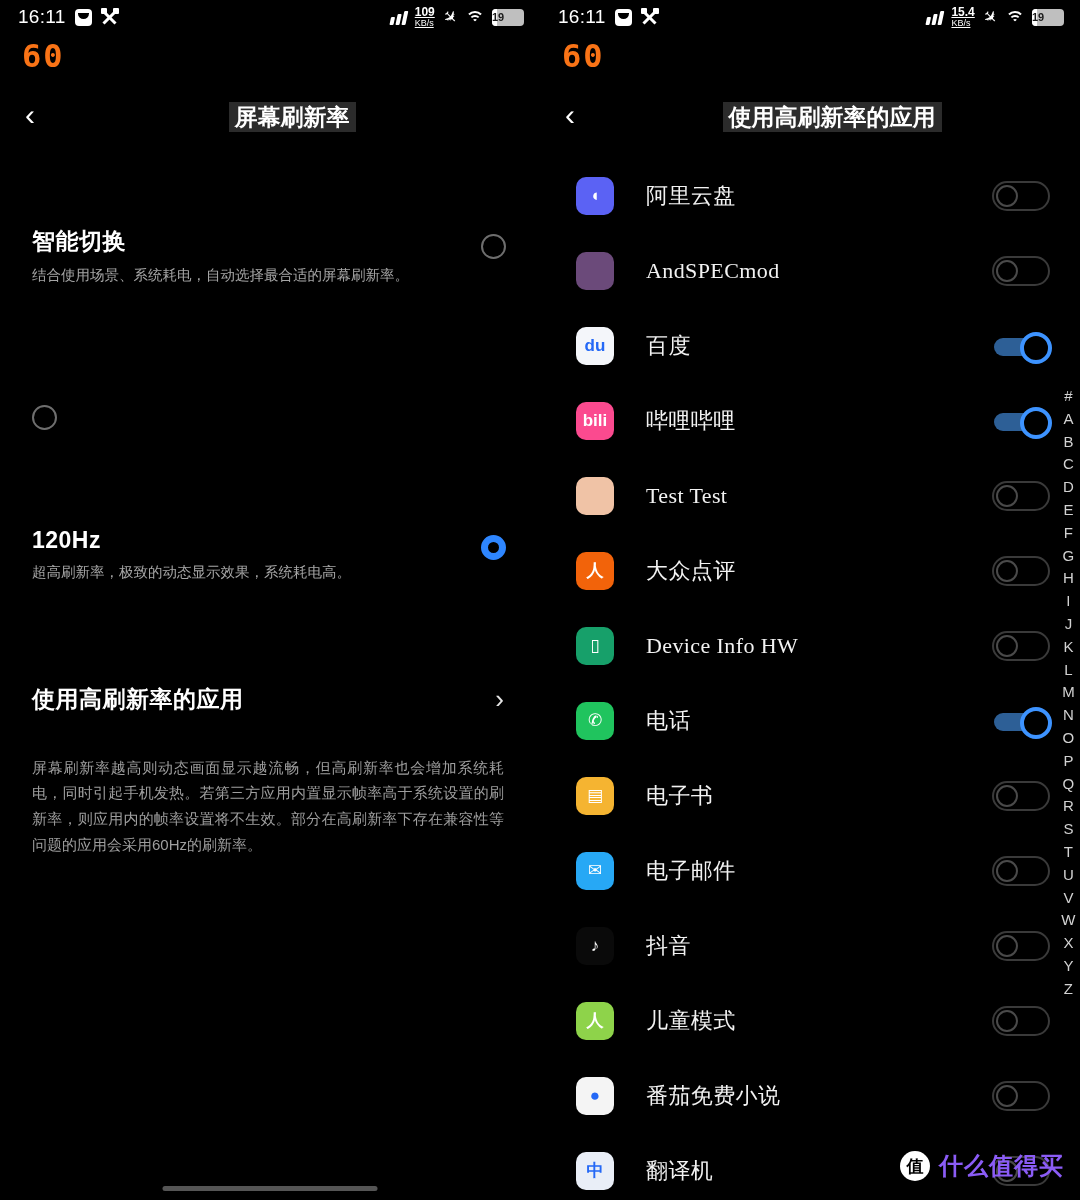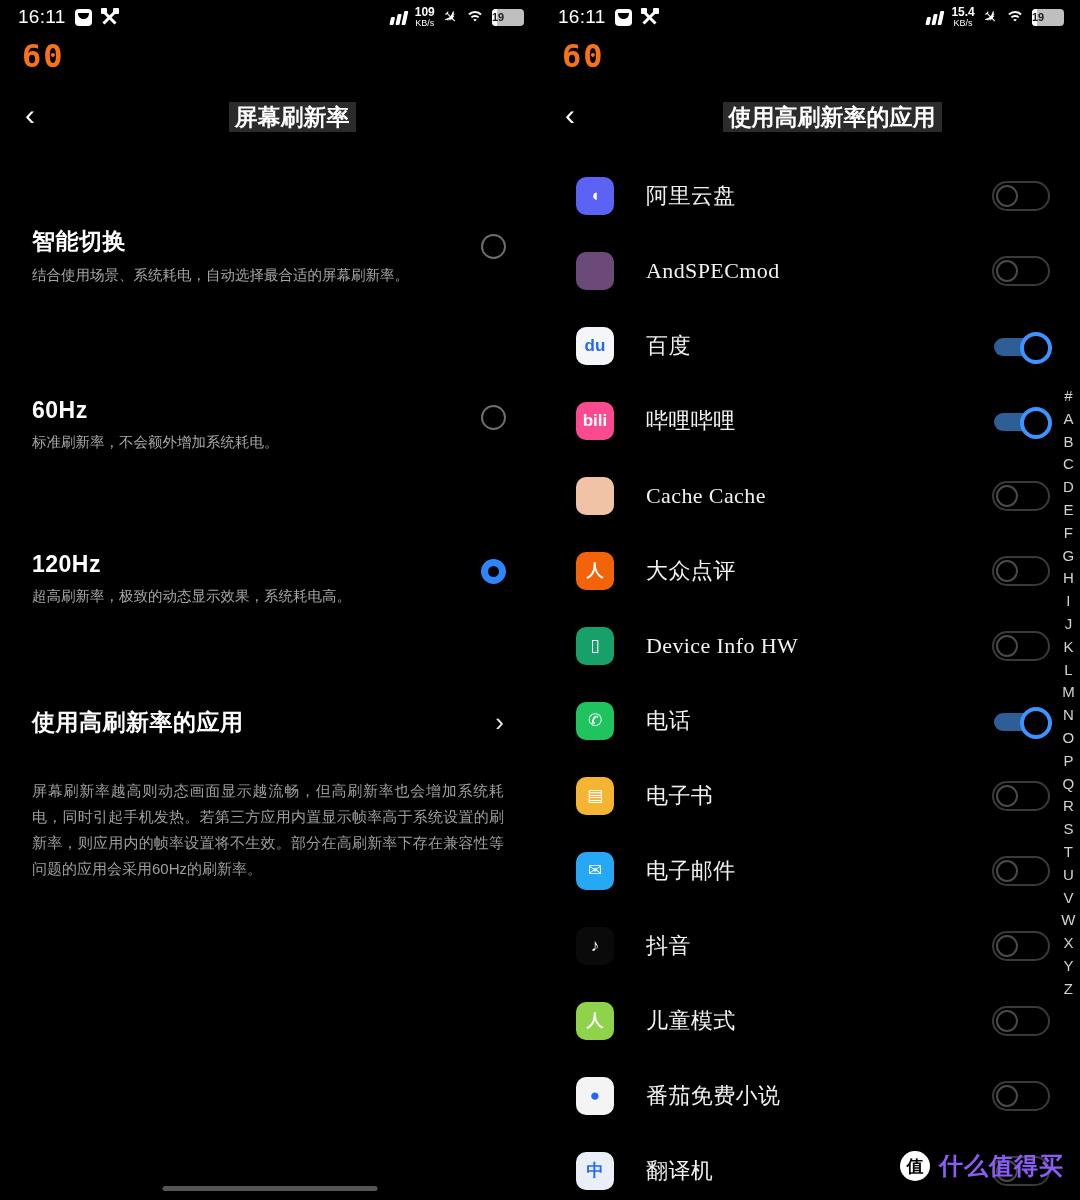--- a/index.html
+++ b/index.html
@@ -39,7 +39,7 @@
   .ic-sig i:nth-child(1){ height:8px; }
   .ic-sig i:nth-child(2){ height:11px; }
   .ic-sig i:nth-child(3){ height:14px; }
-  .netspeed{ text-align:center; line-height:1; }
+  .netspeed{ text-align:left; line-height:1;text-decoration:underline; }
   .netspeed .v{ font-size:12px; font-weight:600; display:block; }
   .netspeed .u{ font-size:9px; display:block; margin-top:1px; }
   .ic-plane{ font-size:17px; line-height:1; transform:rotate(45deg); display:inline-block; }

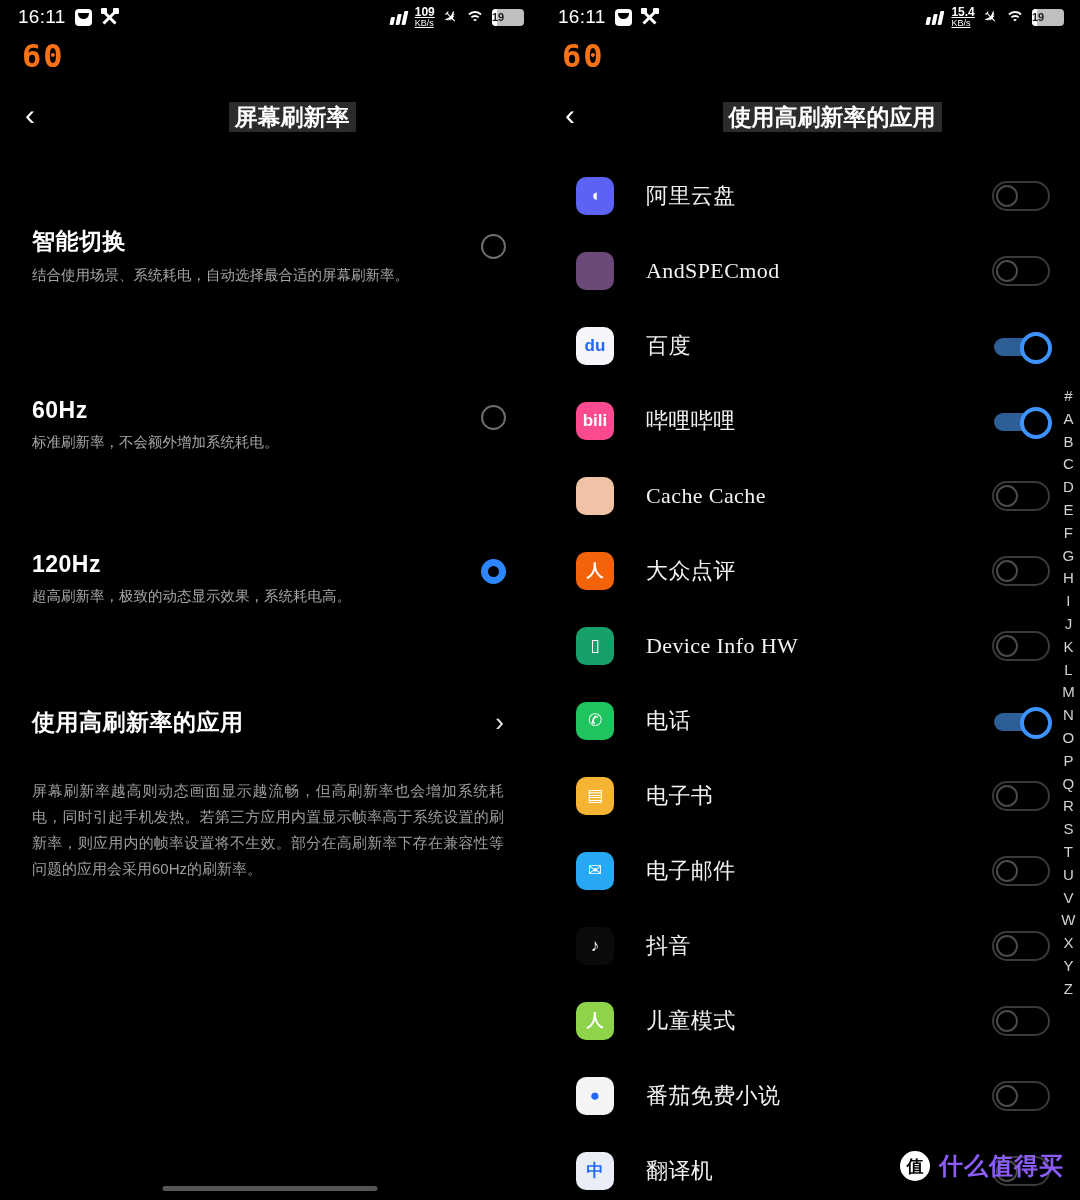--- a/index.html
+++ b/index.html
@@ -221,10 +221,6 @@
 
     <div style="margin-top:110px;">
       <div class="opt">
-        <div class="opt-text">
-          <div class="opt-title">60Hz</div>
-          <div class="opt-desc">标准刷新率，不会额外增加系统耗电。</div>
-        </div>
         <div class="radio"></div>
       </div>
     </div>

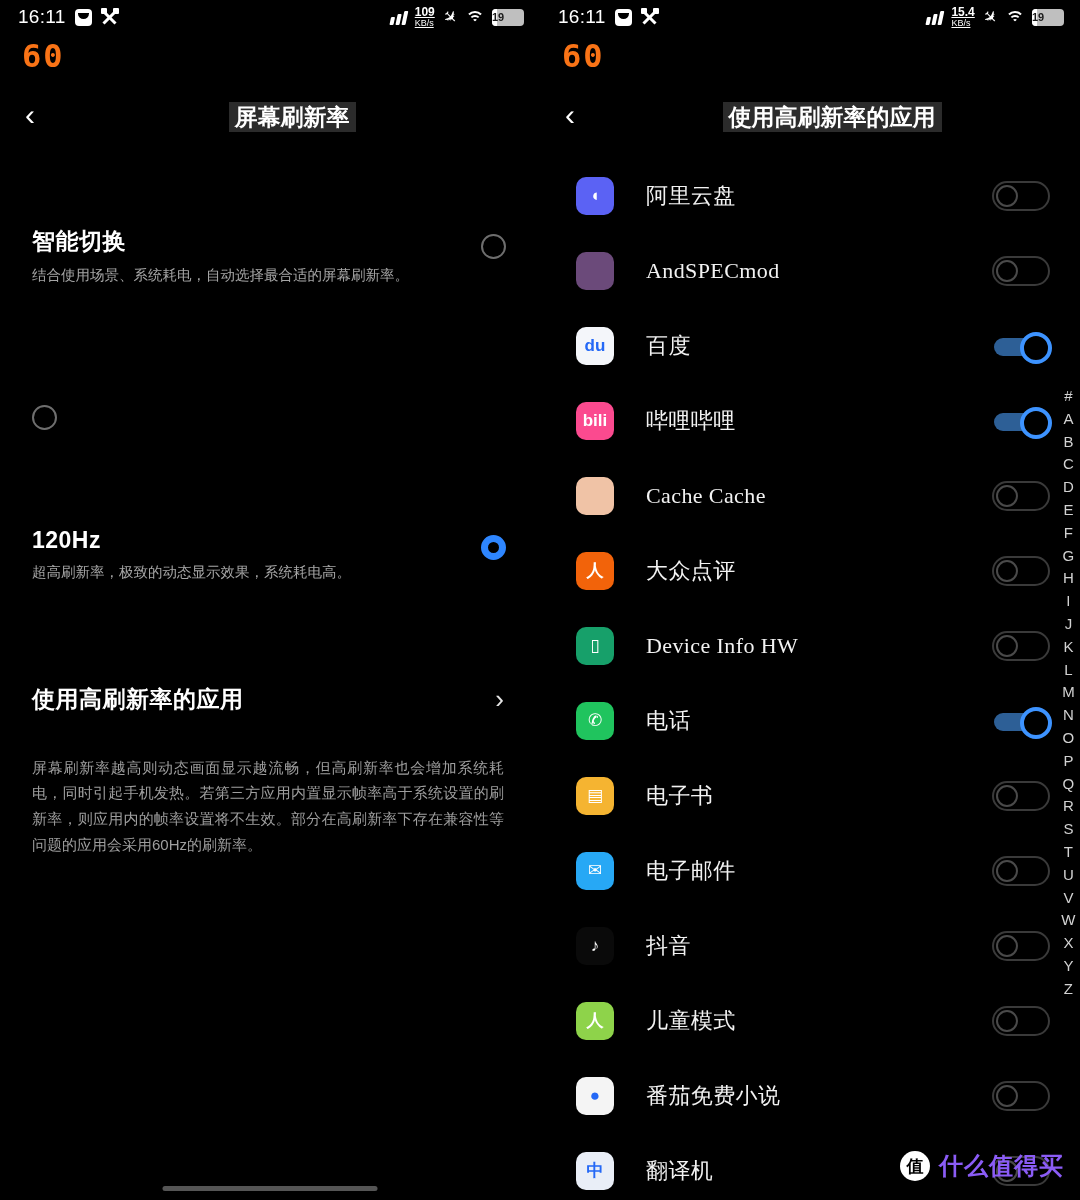--- a/index.html
+++ b/index.html
@@ -324,7 +324,7 @@
         </div>
         <div class="app-row">
           <div class="app-icon" style="background:#f0c3a6;color:#fff"></div>
-          <div class="app-name">Cache Cache</div>
+          <div class="app-name">Test Test</div>
           <div class="toggle">
             <div class="knob"></div>
           </div>

